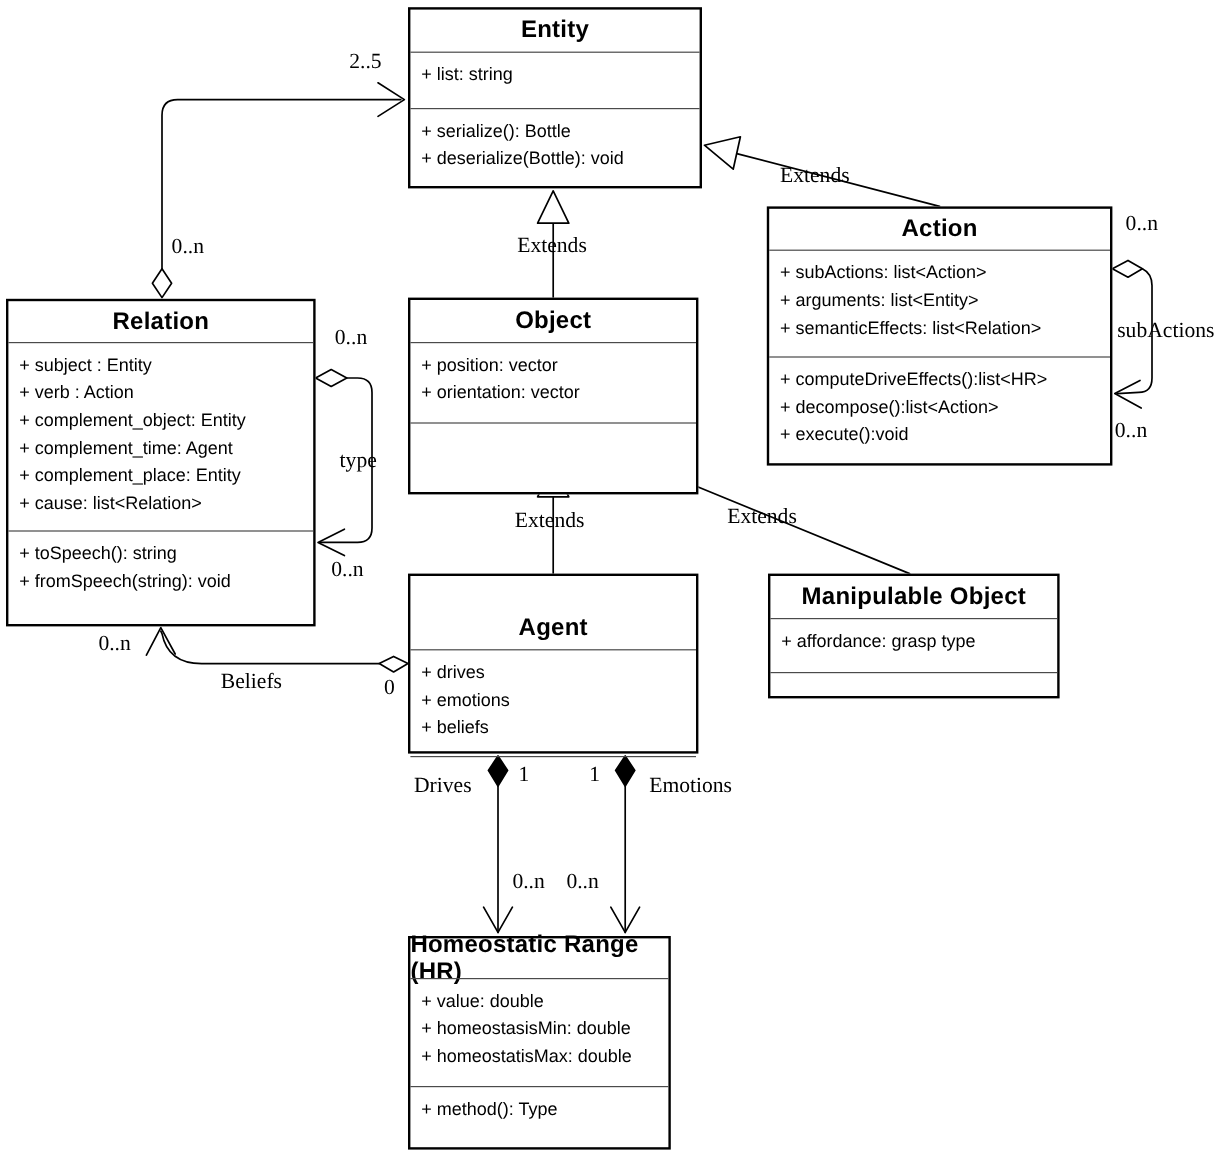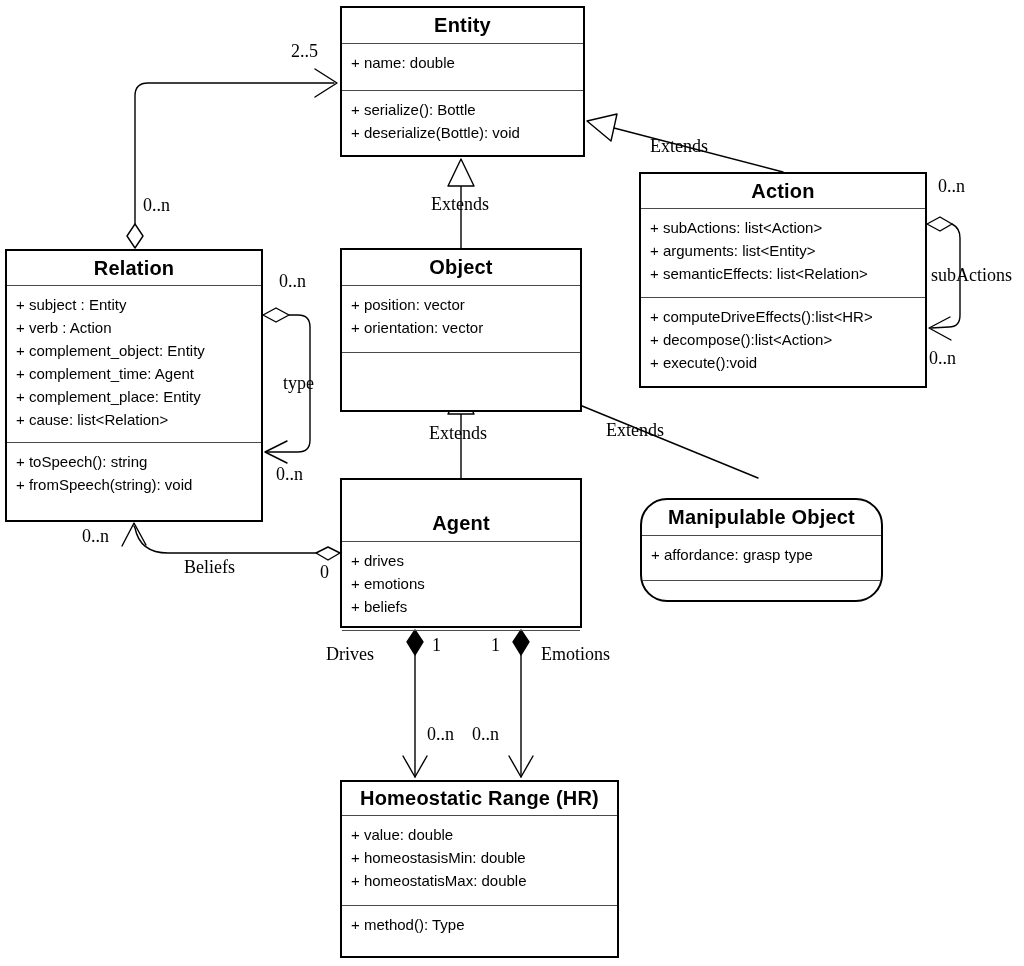--- a/index.html
+++ b/index.html
@@ -119,7 +119,7 @@
   <div class="uml-class" style="left:340px;top:6px;width:245px;height:151px;">
     <div class="uml-title" style="height:35px;">Entity</div>
     <div class="uml-section" style="height:47px;">
-      <div class="member">+ name: double</div>
+      <div class="member">+ list: string</div>
     </div>
     <div class="uml-section" style="flex:1 1 auto;">
       <div class="member">+ serialize(): Bottle</div>

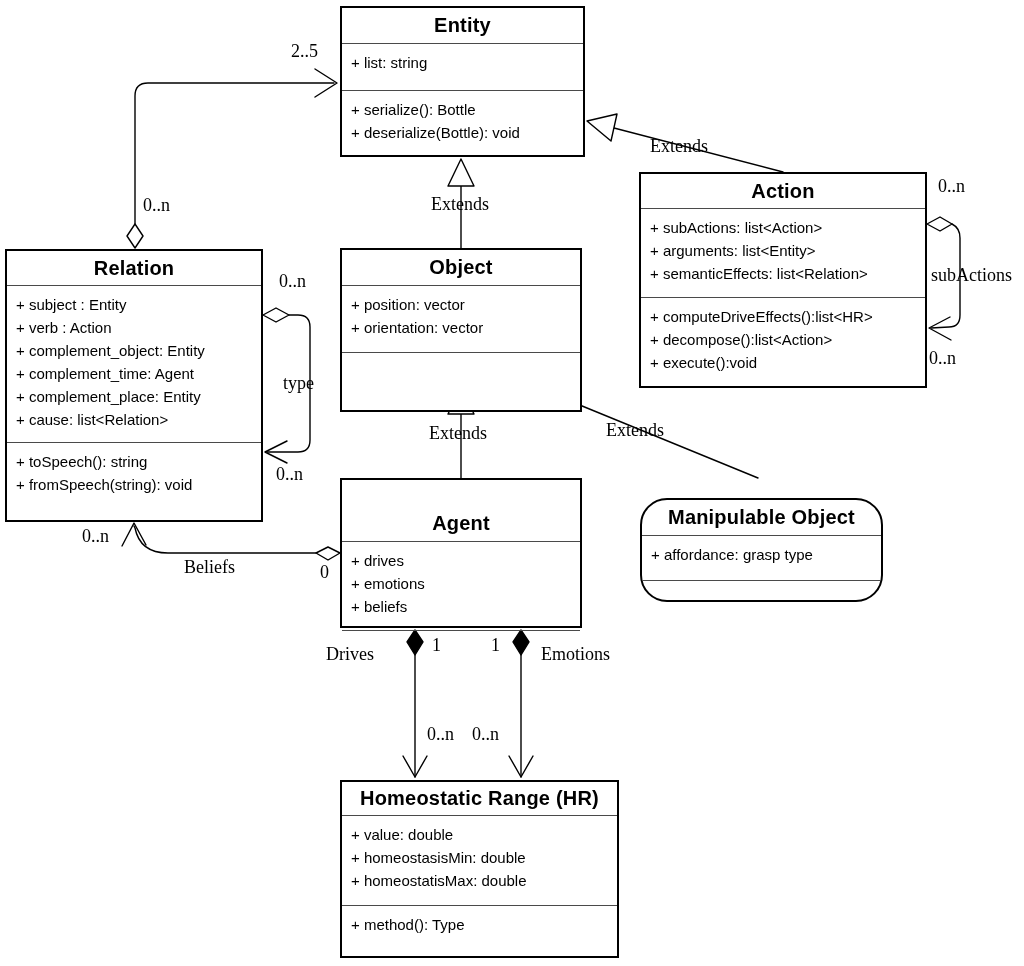--- a/index.html
+++ b/index.html
@@ -176,7 +176,7 @@
     <div class="uml-section" style="flex:1 1 auto;"></div>
   </div>
 
-  <div class="uml-class" style="left:640px;top:498px;width:243px;height:104px;border-radius:27px;">
+  <div class="uml-class" style="left:640px;top:478px;width:243px;height:104px;">
     <div class="uml-title" style="height:35px;">Manipulable Object</div>
     <div class="uml-section" style="height:45px;">
       <div class="member">+ affordance: grasp type</div>

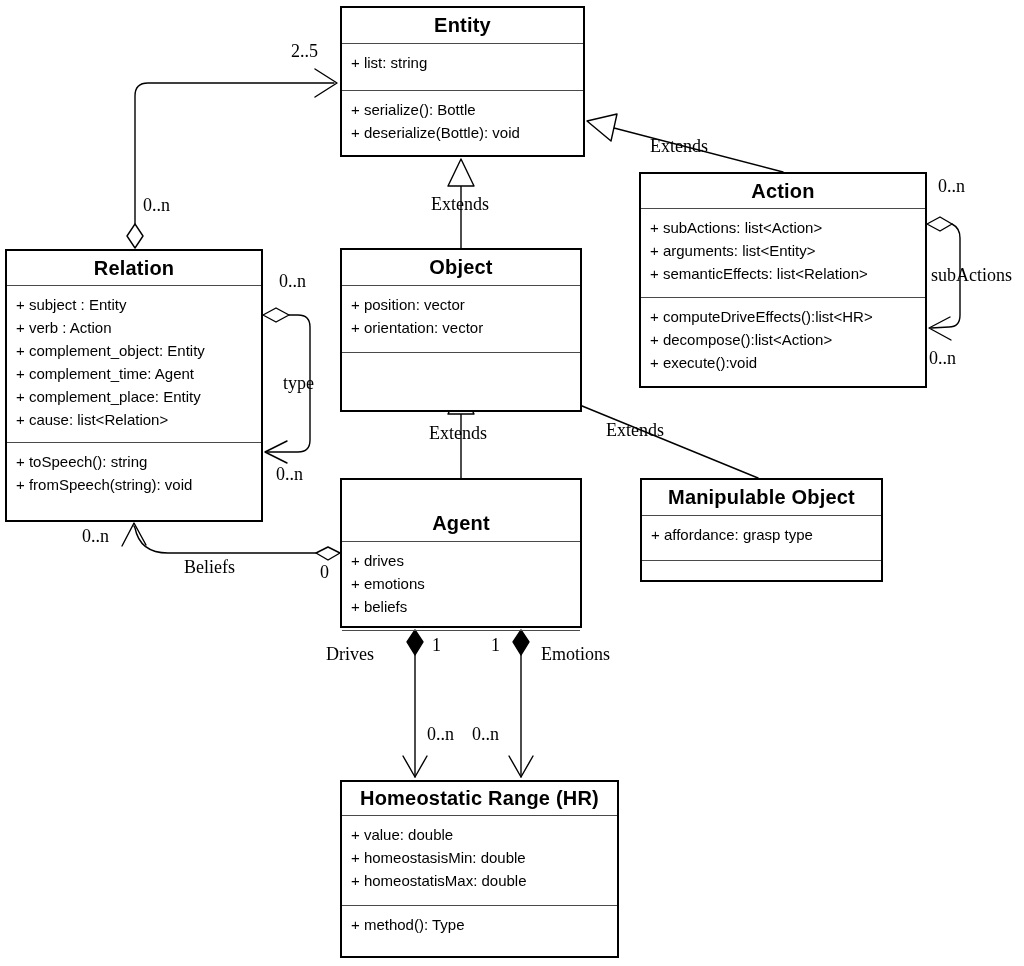--- a/index.html
+++ b/index.html
@@ -108,7 +108,7 @@
   <div class="lbl" style="left:184px;top:558px;">Beliefs</div>
   <div class="lbl" style="left:320px;top:563px;">0</div>
 
-  <div class="lbl" style="left:326px;top:645px;">Drives</div>
+  <div class="lbl" style="left:345px;top:645px;">Drives</div>
   <div class="lbl" style="left:432px;top:636px;">1</div>
   <div class="lbl" style="left:427px;top:725px;">0..n</div>
 

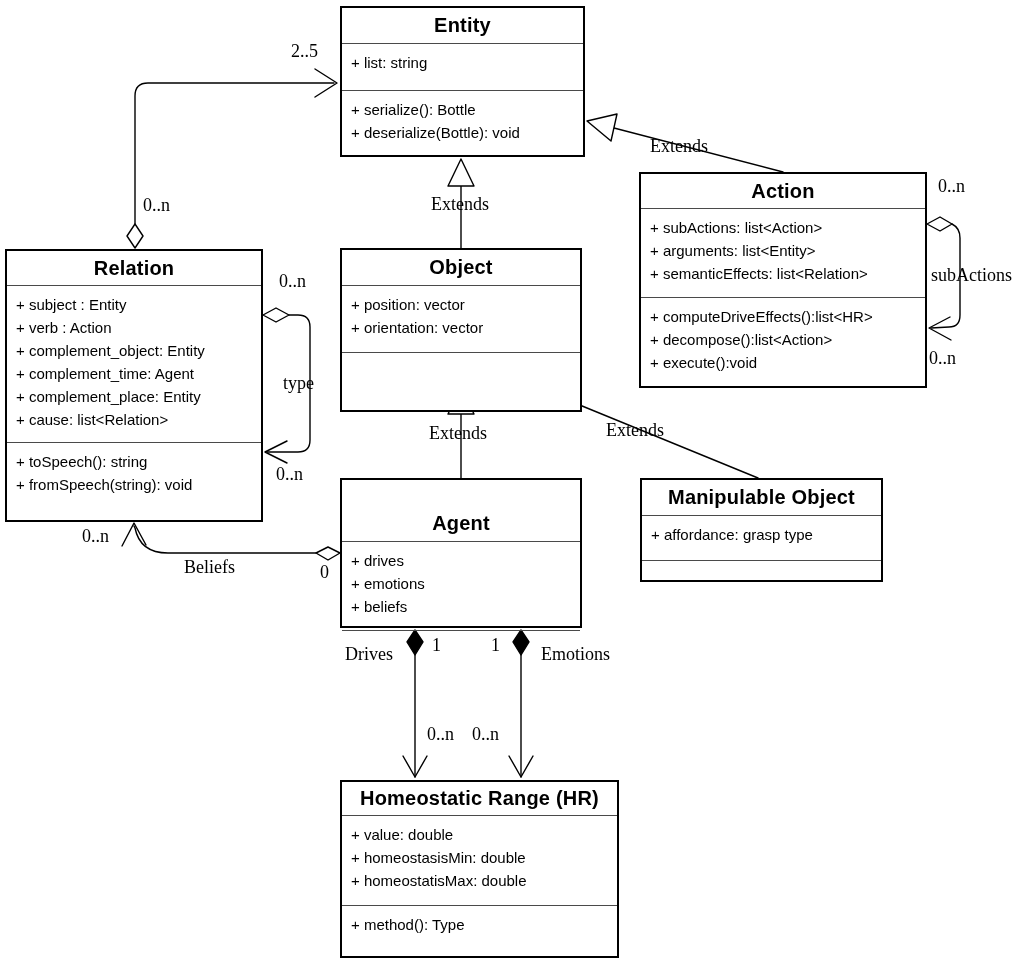--- a/index.html
+++ b/index.html
@@ -184,7 +184,7 @@
     <div class="uml-section" style="flex:1 1 auto;"></div>
   </div>
 
-  <div class="uml-class" style="left:340px;top:780px;width:279px;height:178px;">
+  <div class="uml-class" style="left:340px;top:780px;width:219px;height:178px;">
     <div class="uml-title" style="height:33px;">Homeostatic Range (HR)</div>
     <div class="uml-section" style="height:90px;">
       <div class="member">+ value: double</div>

